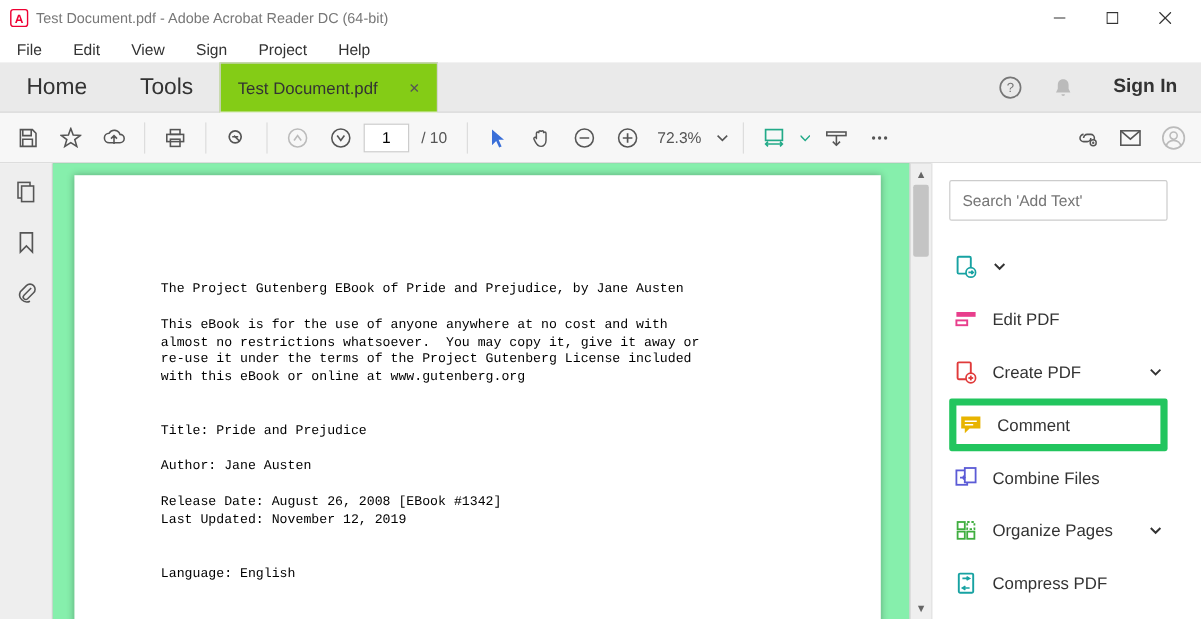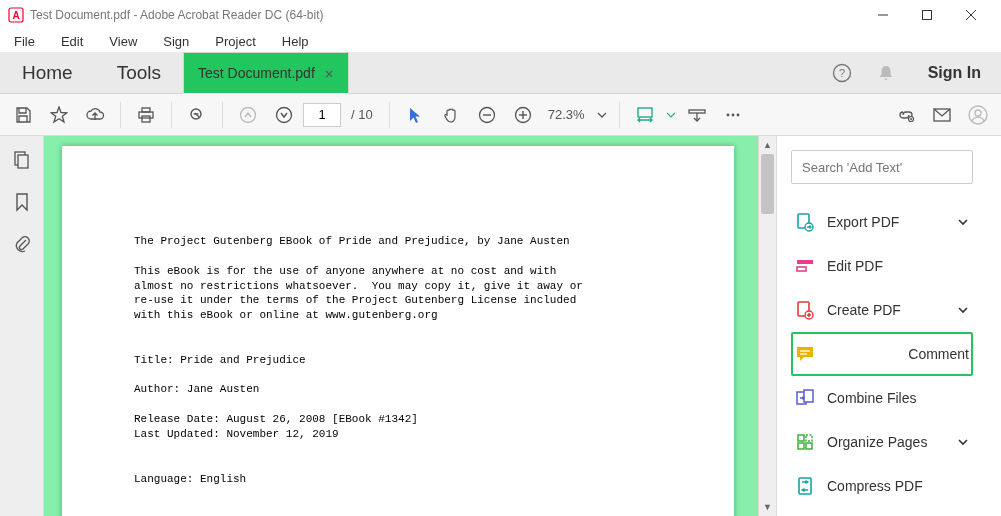--- a/index.html
+++ b/index.html
@@ -56,7 +56,7 @@
     cursor: pointer;
   }
   .tabbar .doc-tab {
-    background: #22c55e;
+    background: #84cc16;
     border-top: 1px solid #d4d4d4;
     border-left: 1px solid #d4d4d4;
     border-right: 1px solid #d4d4d4;
@@ -66,7 +66,7 @@
     align-items: center;
     padding: 0 14px;
     font-size: 14px;
-    gap: 10px;
+    gap: 26px;
     position: relative;
   }
   .tabbar .doc-tab .close { font-size: 15px; color: #555; cursor: pointer; }

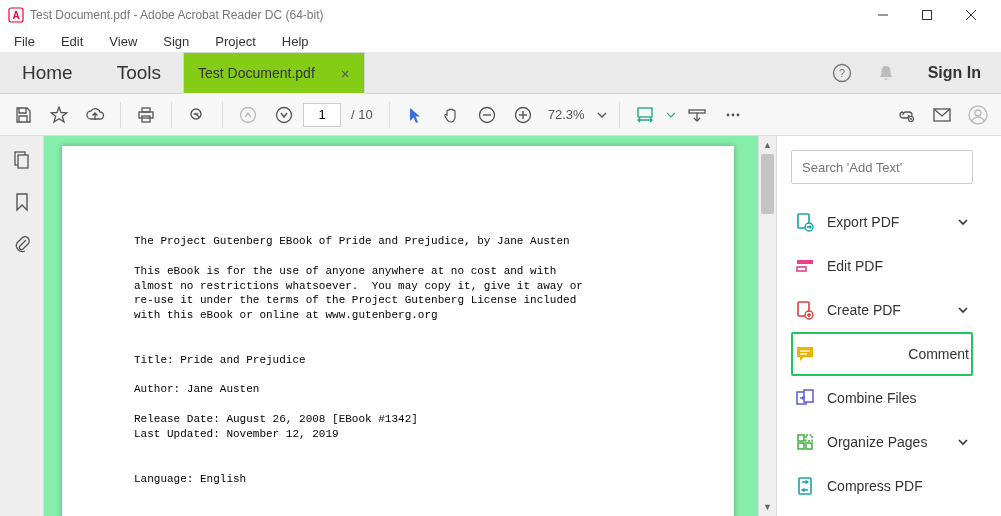--- a/index.html
+++ b/index.html
@@ -469,7 +469,6 @@
             <path d="M12 15 L16 15 M14.5 13.5 L16 15 L14.5 16.5" fill="none" stroke="#17a2a2" stroke-width="1.4"></path>
           </svg>
       </span>
-      <span class="label">Export PDF</span>
       <span class="chev">
           <svg width="12" height="12" viewBox="0 0 12 12">
             <path d="M2 4 L6 8 L10 4" fill="none" stroke="#333" stroke-width="1.6"></path>

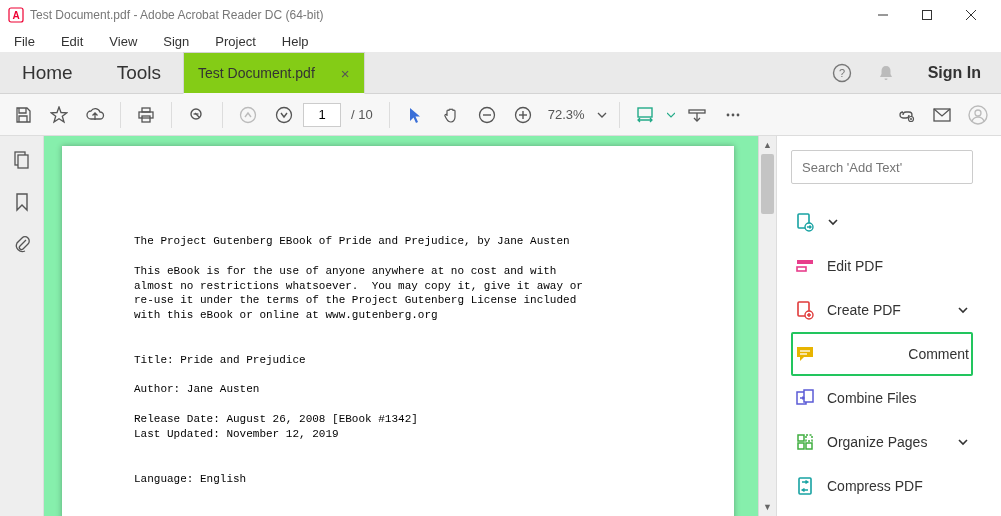--- a/index.html
+++ b/index.html
@@ -202,10 +202,9 @@
     padding: 0 4px;
   }
   .tool-item.highlight {
-    border: 2px solid #22c55e;
+    border: 6px solid #22c55e;
     border-radius: 2px;
     padding: 0 2px;
-    text-align: right;
   }
   .tool-item .ticon { width: 20px; height: 20px; display: flex; align-items: center; justify-content: center; }
   .tool-item .label { flex: 1; font-size: 14px; color: #333; }

